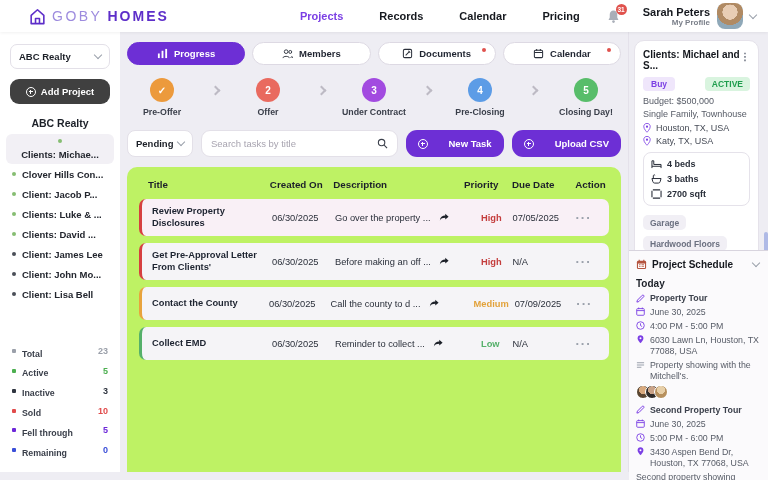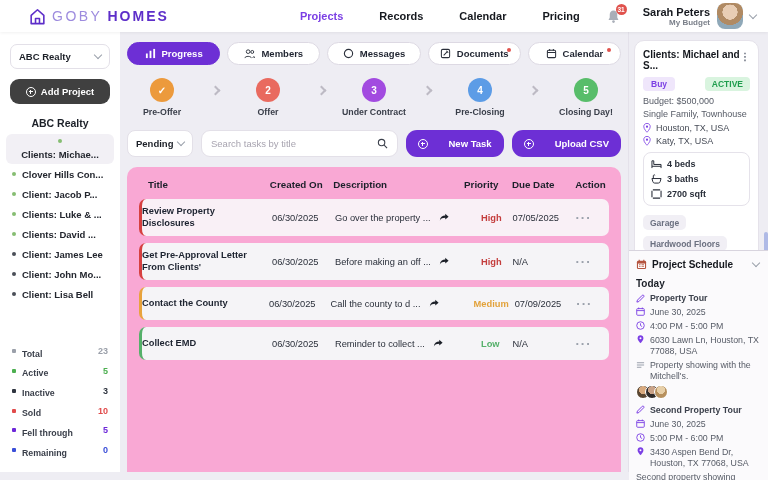--- a/index.html
+++ b/index.html
@@ -157,7 +157,7 @@
   <div class="user">
     <div class="user-text">
       <div class="user-name">Sarah Peters</div>
-      <div class="user-sub">My Budget</div>
+      <div class="user-sub">My Profile</div>
     </div>
     <div class="avatar"></div>
     <div class="chev"></div>

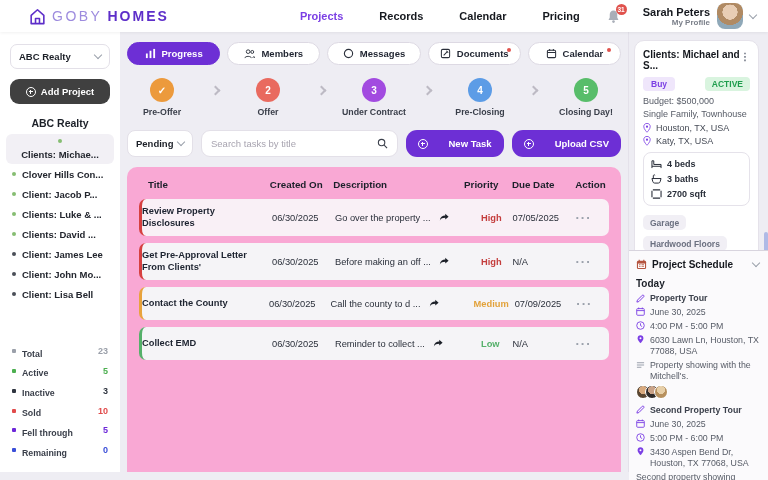--- a/index.html
+++ b/index.html
@@ -281,12 +281,6 @@
       </div>
       <div class="tab">
         <svg viewBox="0 0 12 12">
-            <circle cx="6" cy="6" r="4.5" fill="none" stroke="#2a2f3a" stroke-width="1.2"></circle>
-          </svg>
-        <span>Messages</span>
-      </div>
-      <div class="tab">
-        <svg viewBox="0 0 12 12">
             <rect x="1.5" y="1.5" width="9" height="9" rx="1.5" fill="none" stroke="#2a2f3a" stroke-width="1.1"></rect>
             <path d="M4 8 L8 4 M7 3 L9 5" stroke="#2a2f3a" stroke-width="1.1"></path>
           </svg>

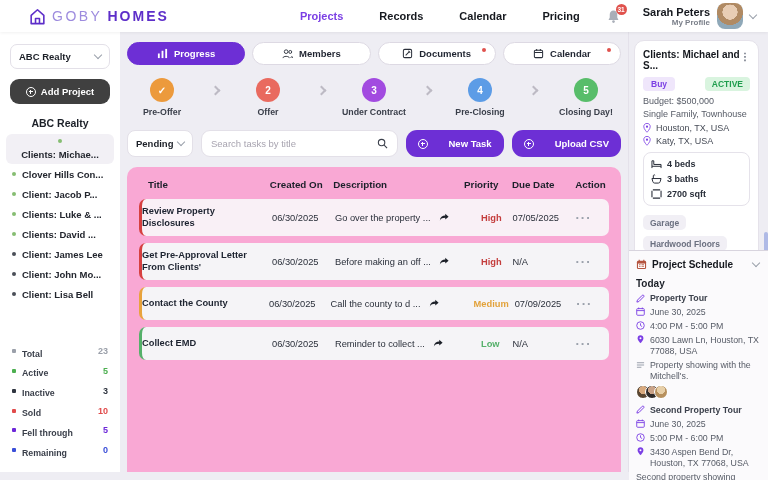--- a/index.html
+++ b/index.html
@@ -73,7 +73,7 @@
   .search-box svg { width:11px; height:11px; flex:0 0 auto; }
   .btn-purple { background:#6D2FD5; color:#fff; border:none; border-radius:11px; font-size:9.5px; font-weight:700; display:flex; align-items:center; gap:21px; padding:0 12px; cursor:pointer; font-family:inherit; }
 
-  .table-card { background:#f9a8d4; border-radius:10px 10px 0 0; padding:10px 12px 4px; flex:1; }
+  .table-card { background:#bef264; border-radius:10px 10px 0 0; padding:10px 12px 4px; flex:1; }
   .tgrid { display:grid; grid-template-columns:1.85fr .85fr 1.85fr .62fr .85fr .5fr; column-gap:6px; align-items:center; }
   .thead { padding:2px 0 9px; }
   .th { font-size:9.8px; font-weight:800; color:#1c202a; }

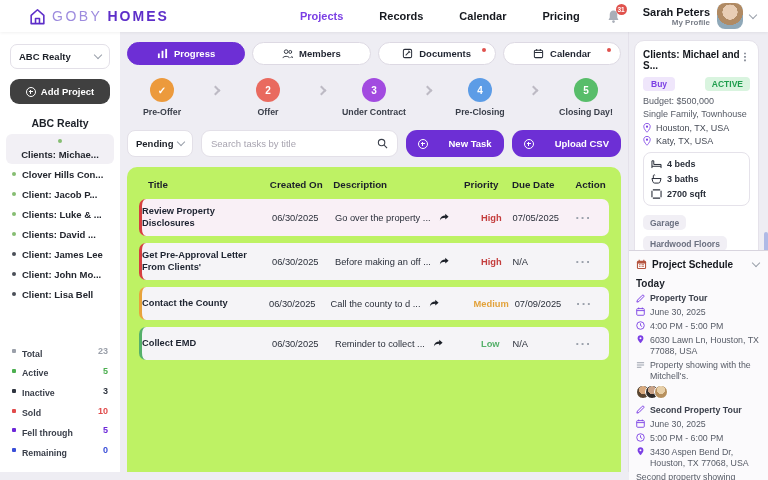--- a/index.html
+++ b/index.html
@@ -80,7 +80,7 @@
   .trow { background:#F5F4F7; border-radius:7px; border-left:3px solid #ccc; margin-bottom:7px; padding:7px 0; min-height:33px; cursor:pointer; }
   .trow.hl { background:#F9F0F6; }
   .c { font-size:9.3px; color:#2a2f3a; }
-  .c.title { font-weight:700; color:#1d2330; padding-left:0; line-height:1.25; }
+  .c.title { font-weight:700; color:#1d2330; padding-left:10px; line-height:1.25; }
   .c.desc { display:flex; align-items:center; gap:8px; }
   .c.desc svg { width:10px; height:9px; flex:0 0 auto; }
   .c.prio { font-weight:700;padding-left:16px; }

